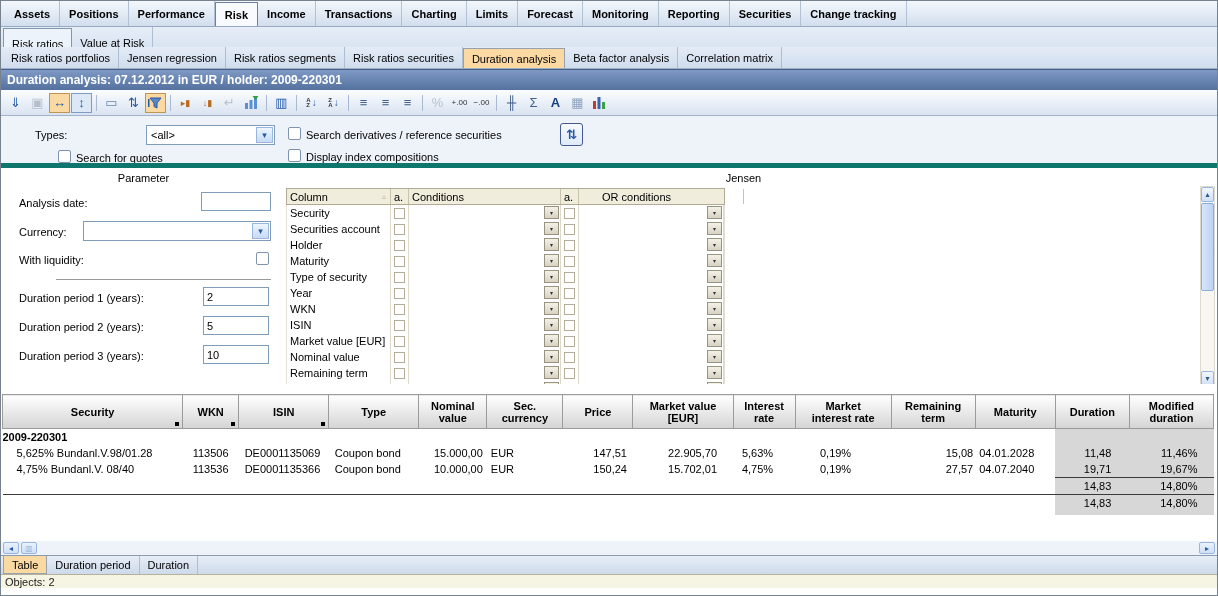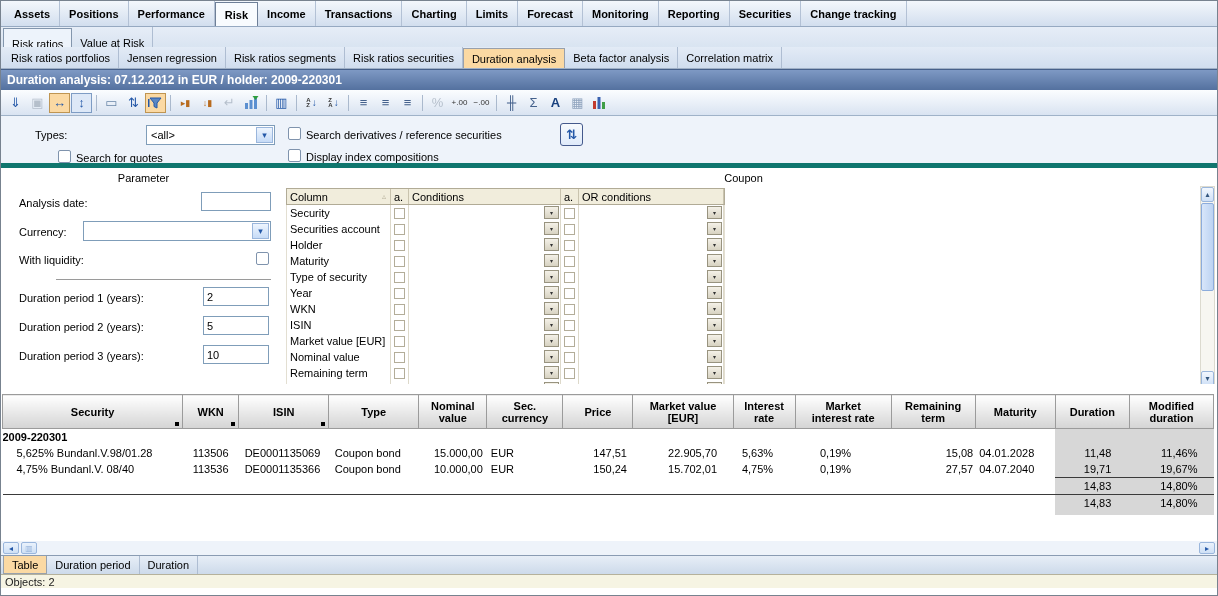--- a/index.html
+++ b/index.html
@@ -227,7 +227,7 @@
 
   <div class="band" id="panel">
     <div class="secHead" id="paramTitle">Parameter</div>
-    <div class="secHead" id="filterTitle">Coupon</div>
+    <div class="secHead" id="filterTitle">Jensen</div>
 
     <span class="lbl" style="left:18px;top:29px;">Analysis date:</span>
     <input class="pinput" style="left: 200px; top: 24px; width: 70px;" value="">

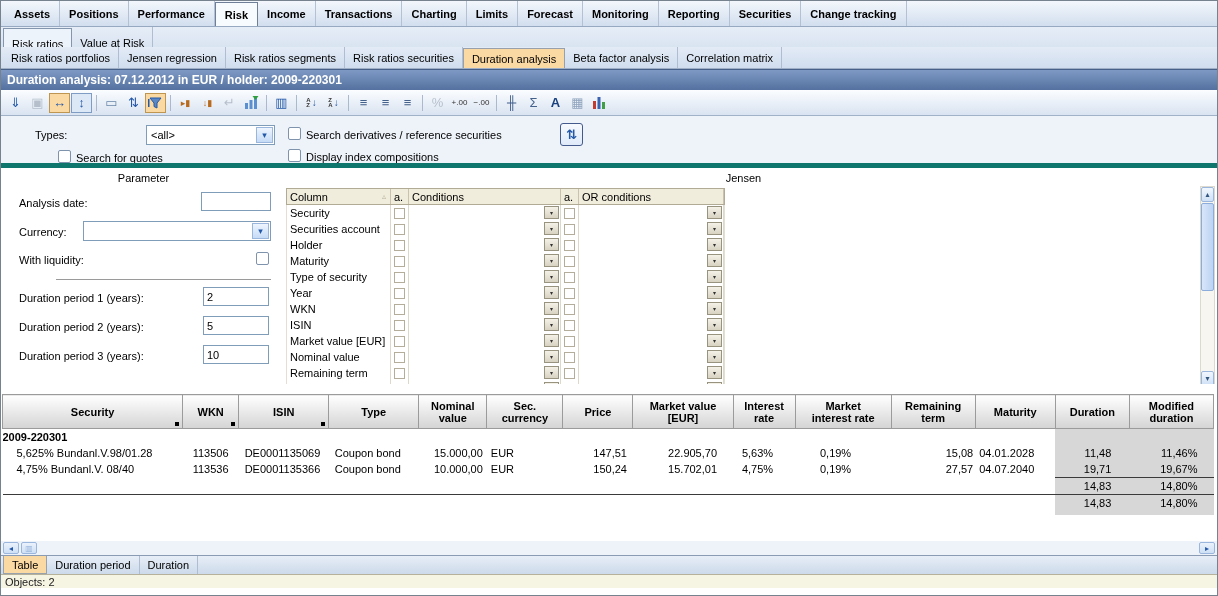--- a/index.html
+++ b/index.html
@@ -263,7 +263,7 @@
           <span class="fgh" style="width: 18px;">
             <span>a.</span>
           </span>
-          <span class="fgh" style="width: 145px;">
+          <span class="fgh" style="width: 145px; margin-left: 20px;">
             <span>OR conditions</span>
           </span>
         </div>

